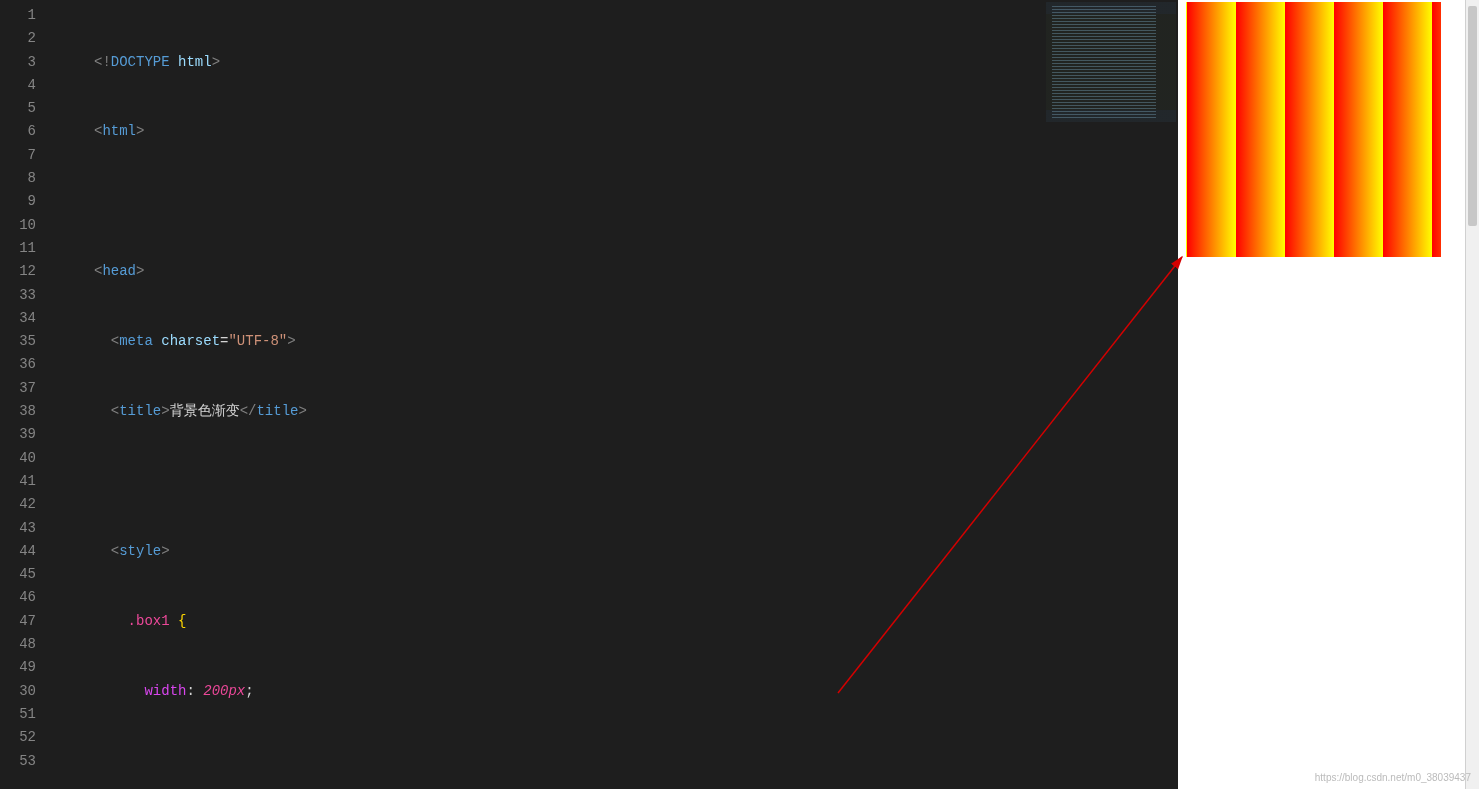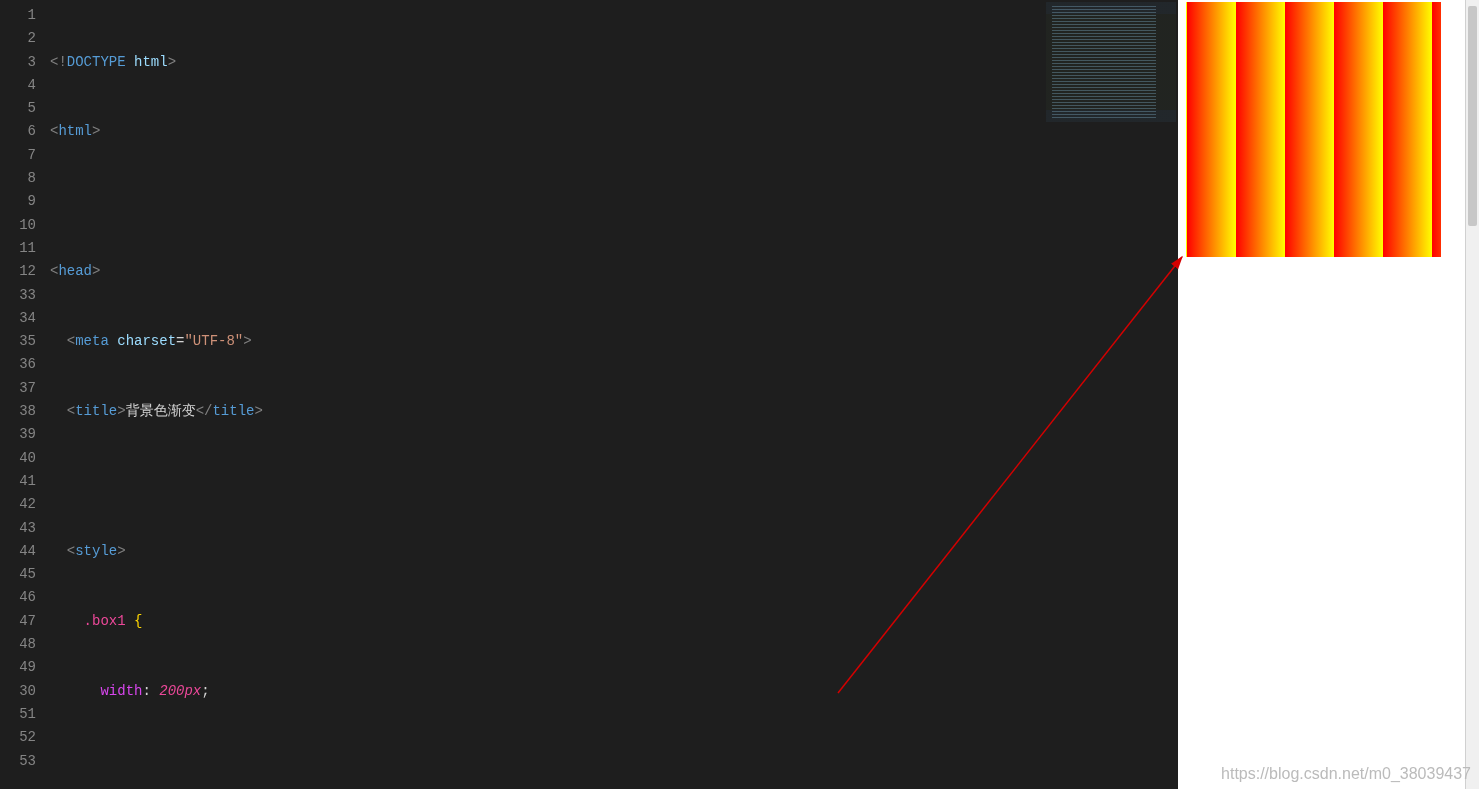--- a/index.html
+++ b/index.html
@@ -45,6 +45,7 @@
     height: 23.3px;
     padding-left: 4px;
     position: relative;
+    margin-left: 44px;
   }
   .tok-delim { color: #808080; }
   .tok-tag { color: #569cd6; }

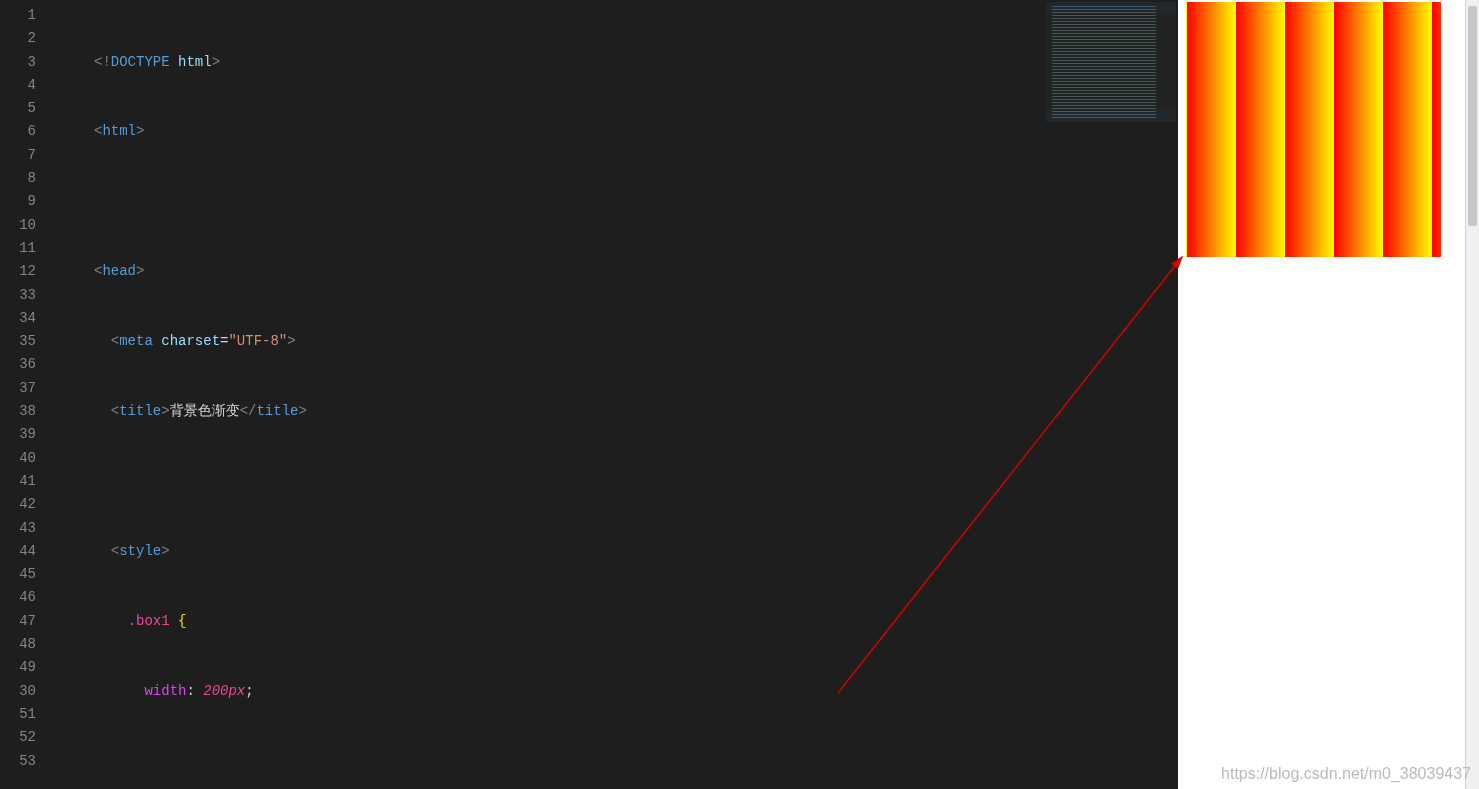--- a/index.html
+++ b/index.html
@@ -104,7 +104,7 @@
     right: 8px;
     bottom: 6px;
     color: #bbb;
-    font-size: 16px;
+    font-size: 10px;
     font-family: Arial, sans-serif;
   }
   .scrollbar-v {

